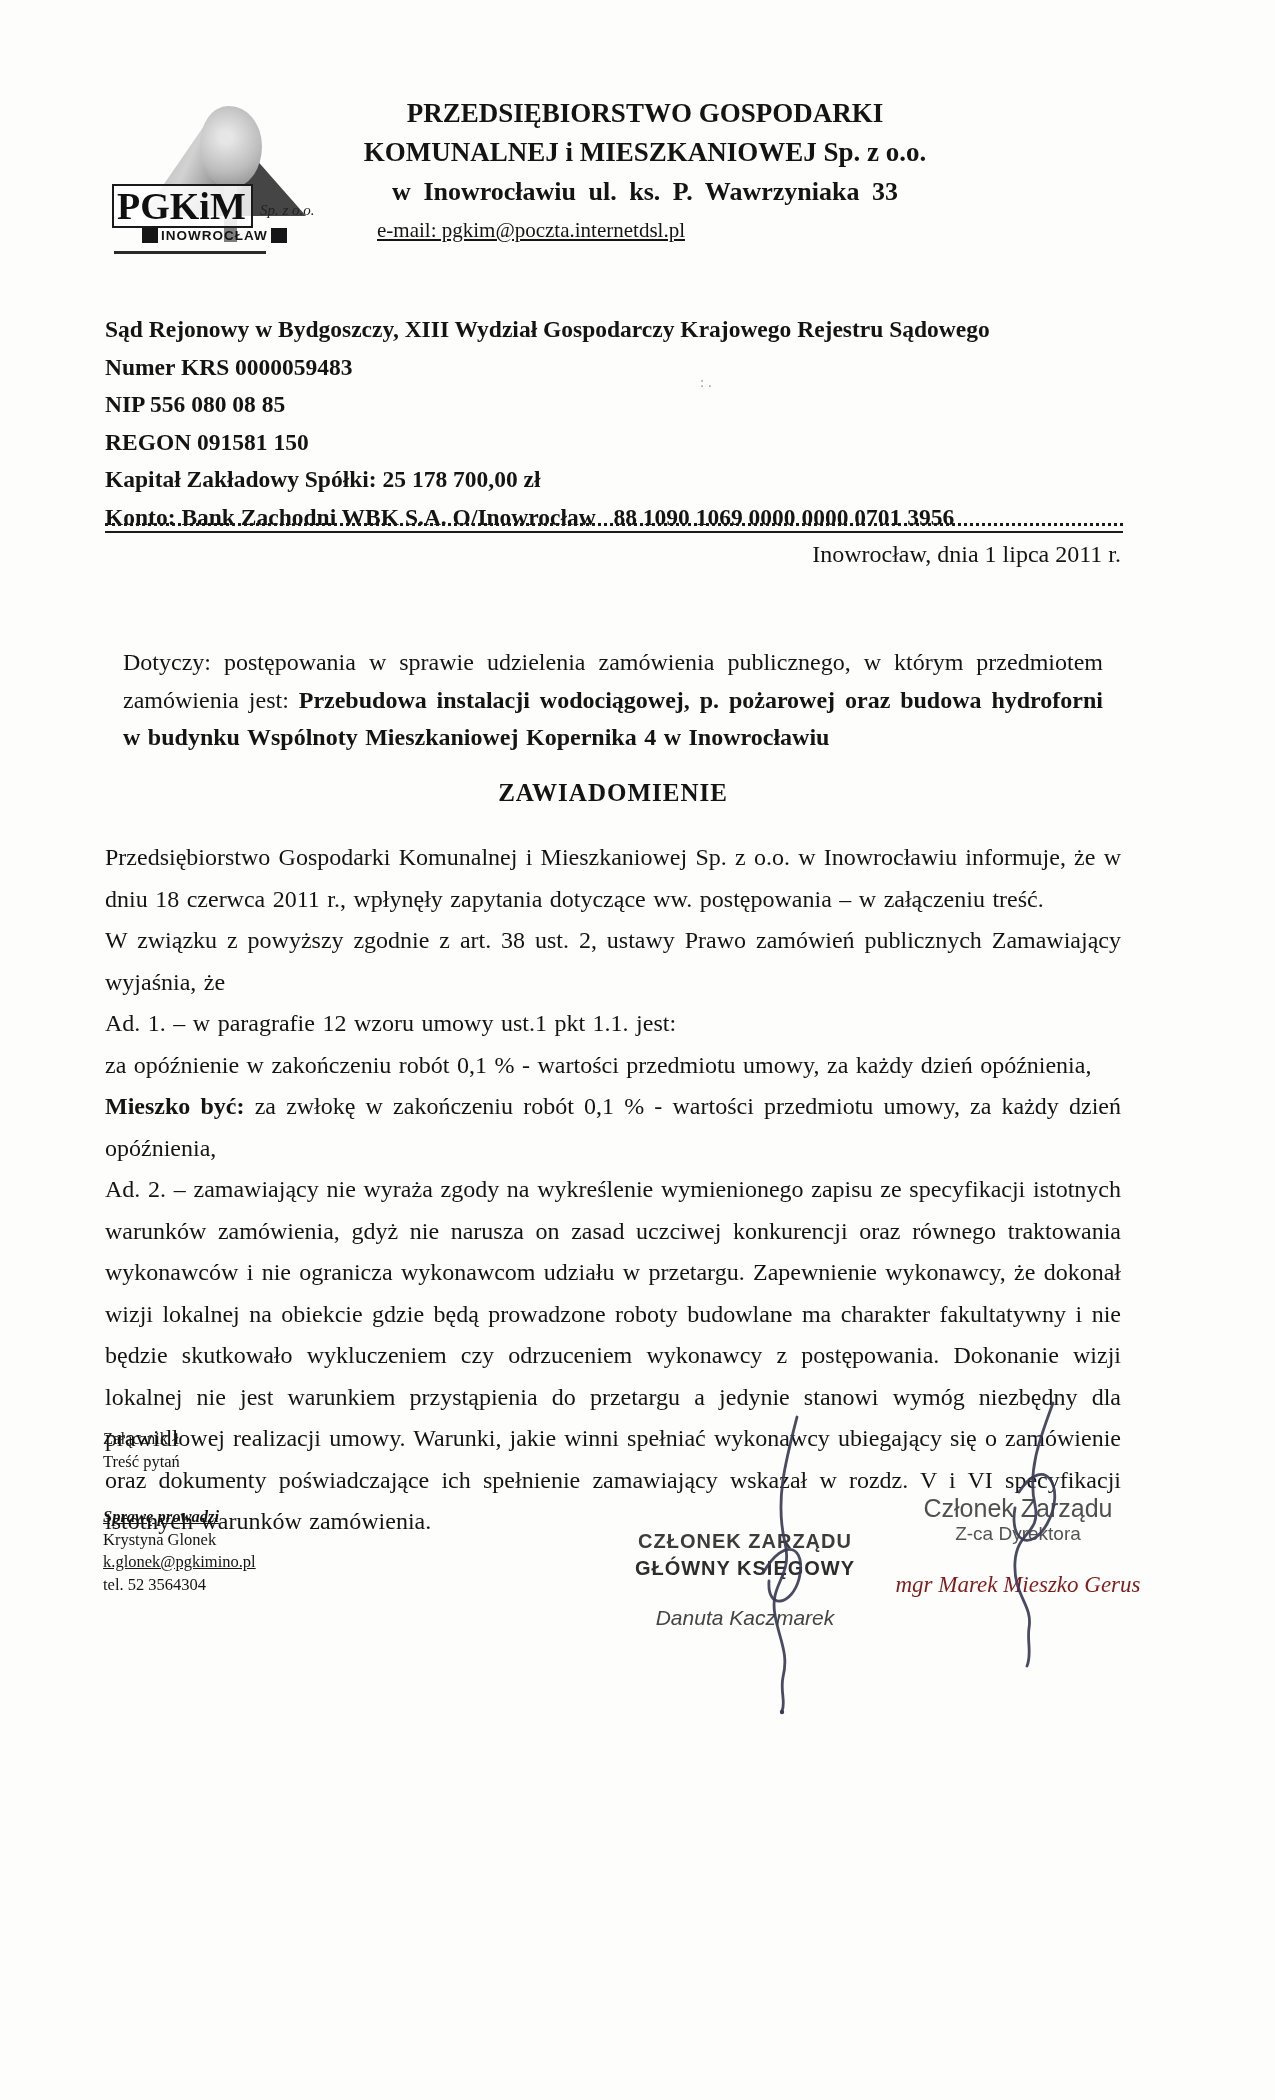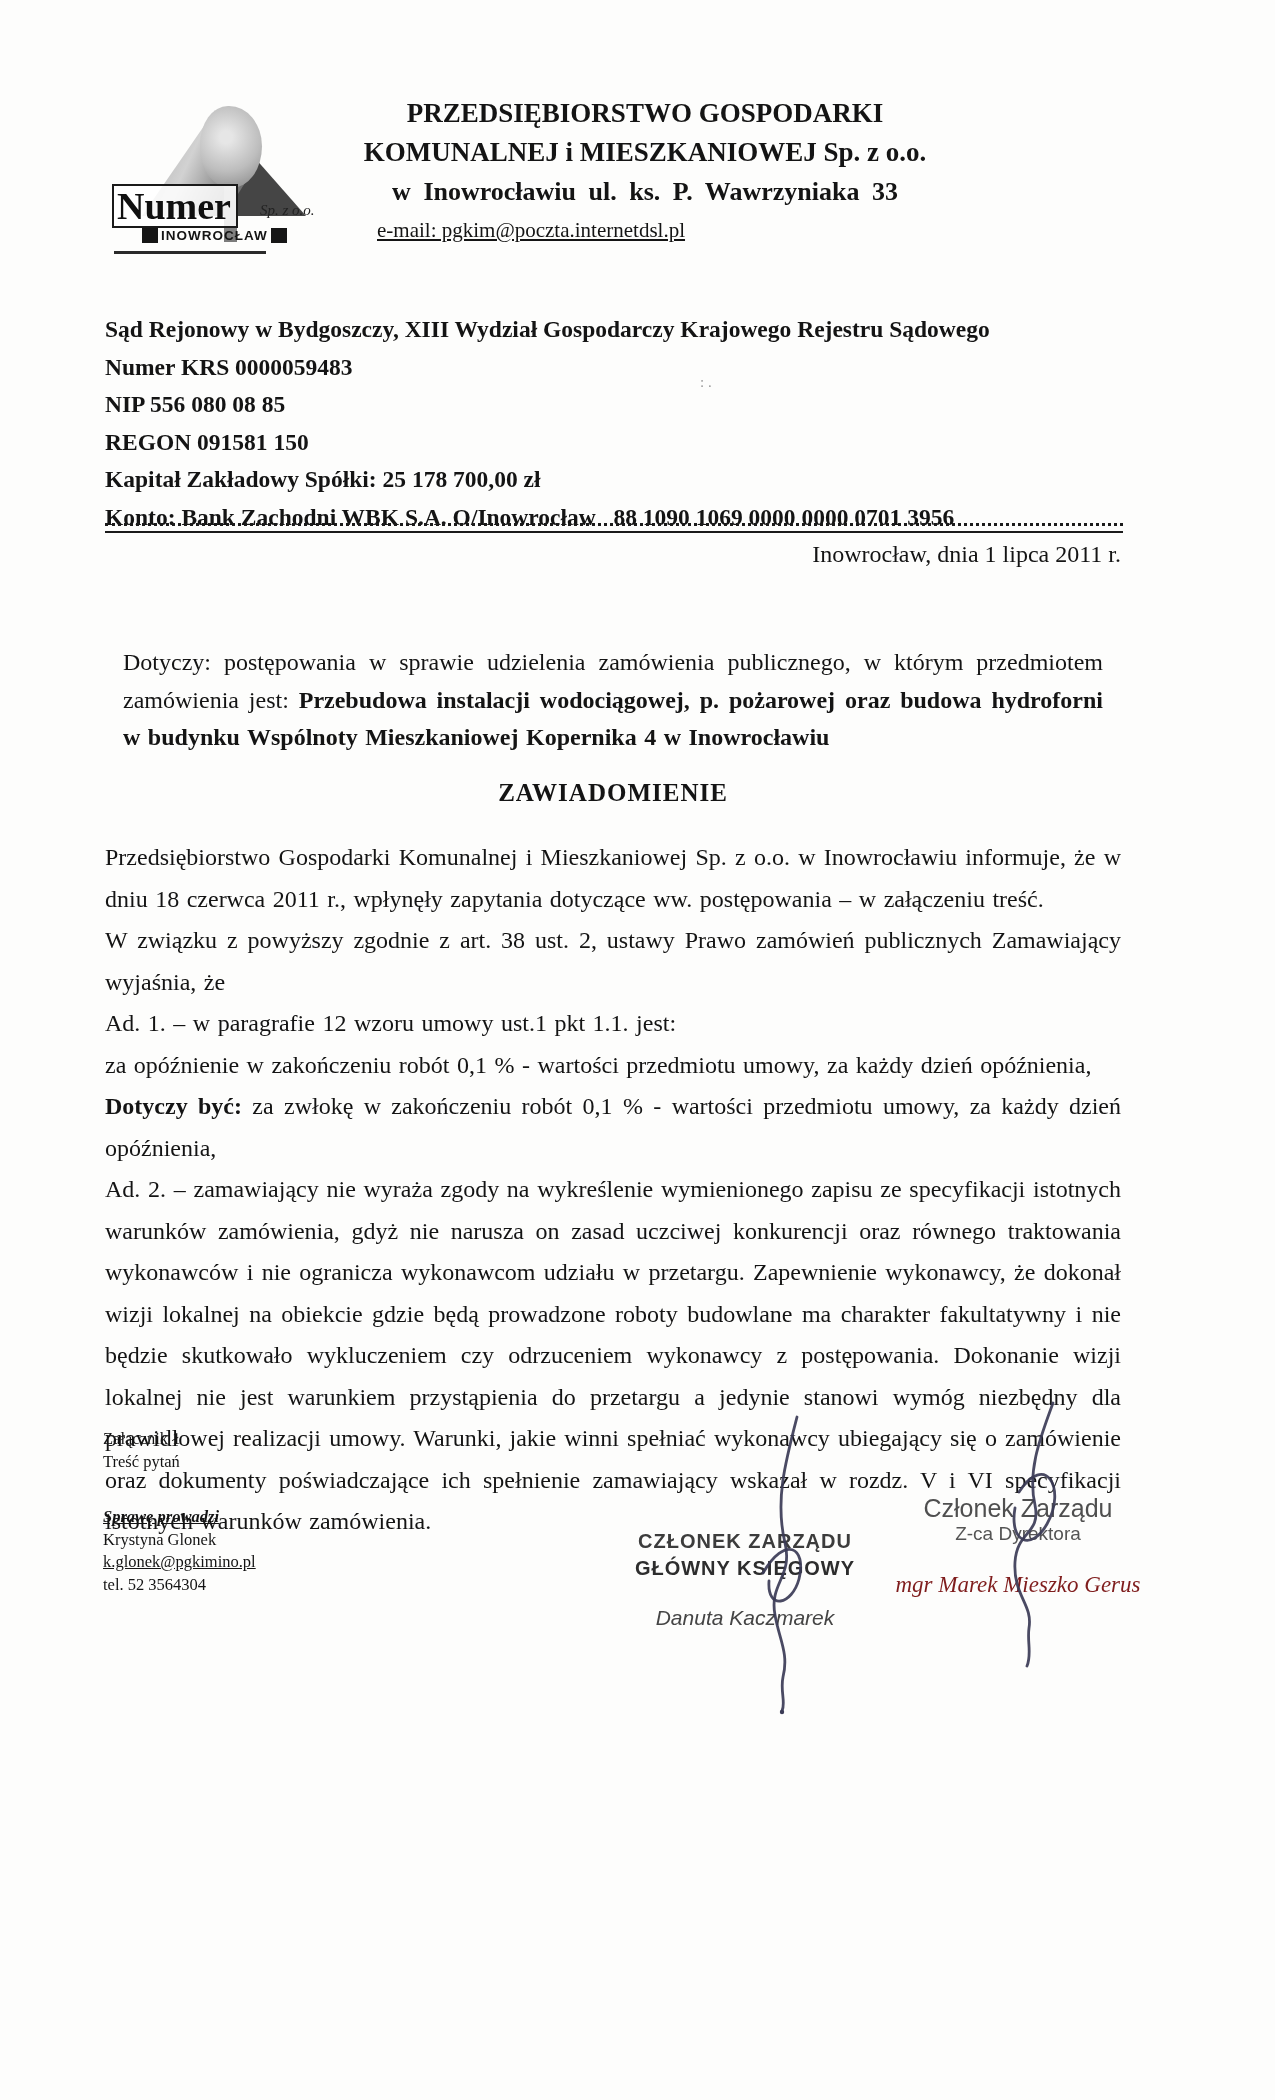--- a/index.html
+++ b/index.html
@@ -152,7 +152,7 @@
     <div class="logo-mountain-small"></div>
     <div class="logo-tree-crown"></div>
     <div class="logo-tree-trunk"></div>
-    <div class="logo-acronym">Numer</div>
+    <div class="logo-acronym">PGKiM</div>
     <div class="logo-sp">Sp. z o.o.</div>
     <div class="logo-city-row">
       <span class="logo-city-block"></span>

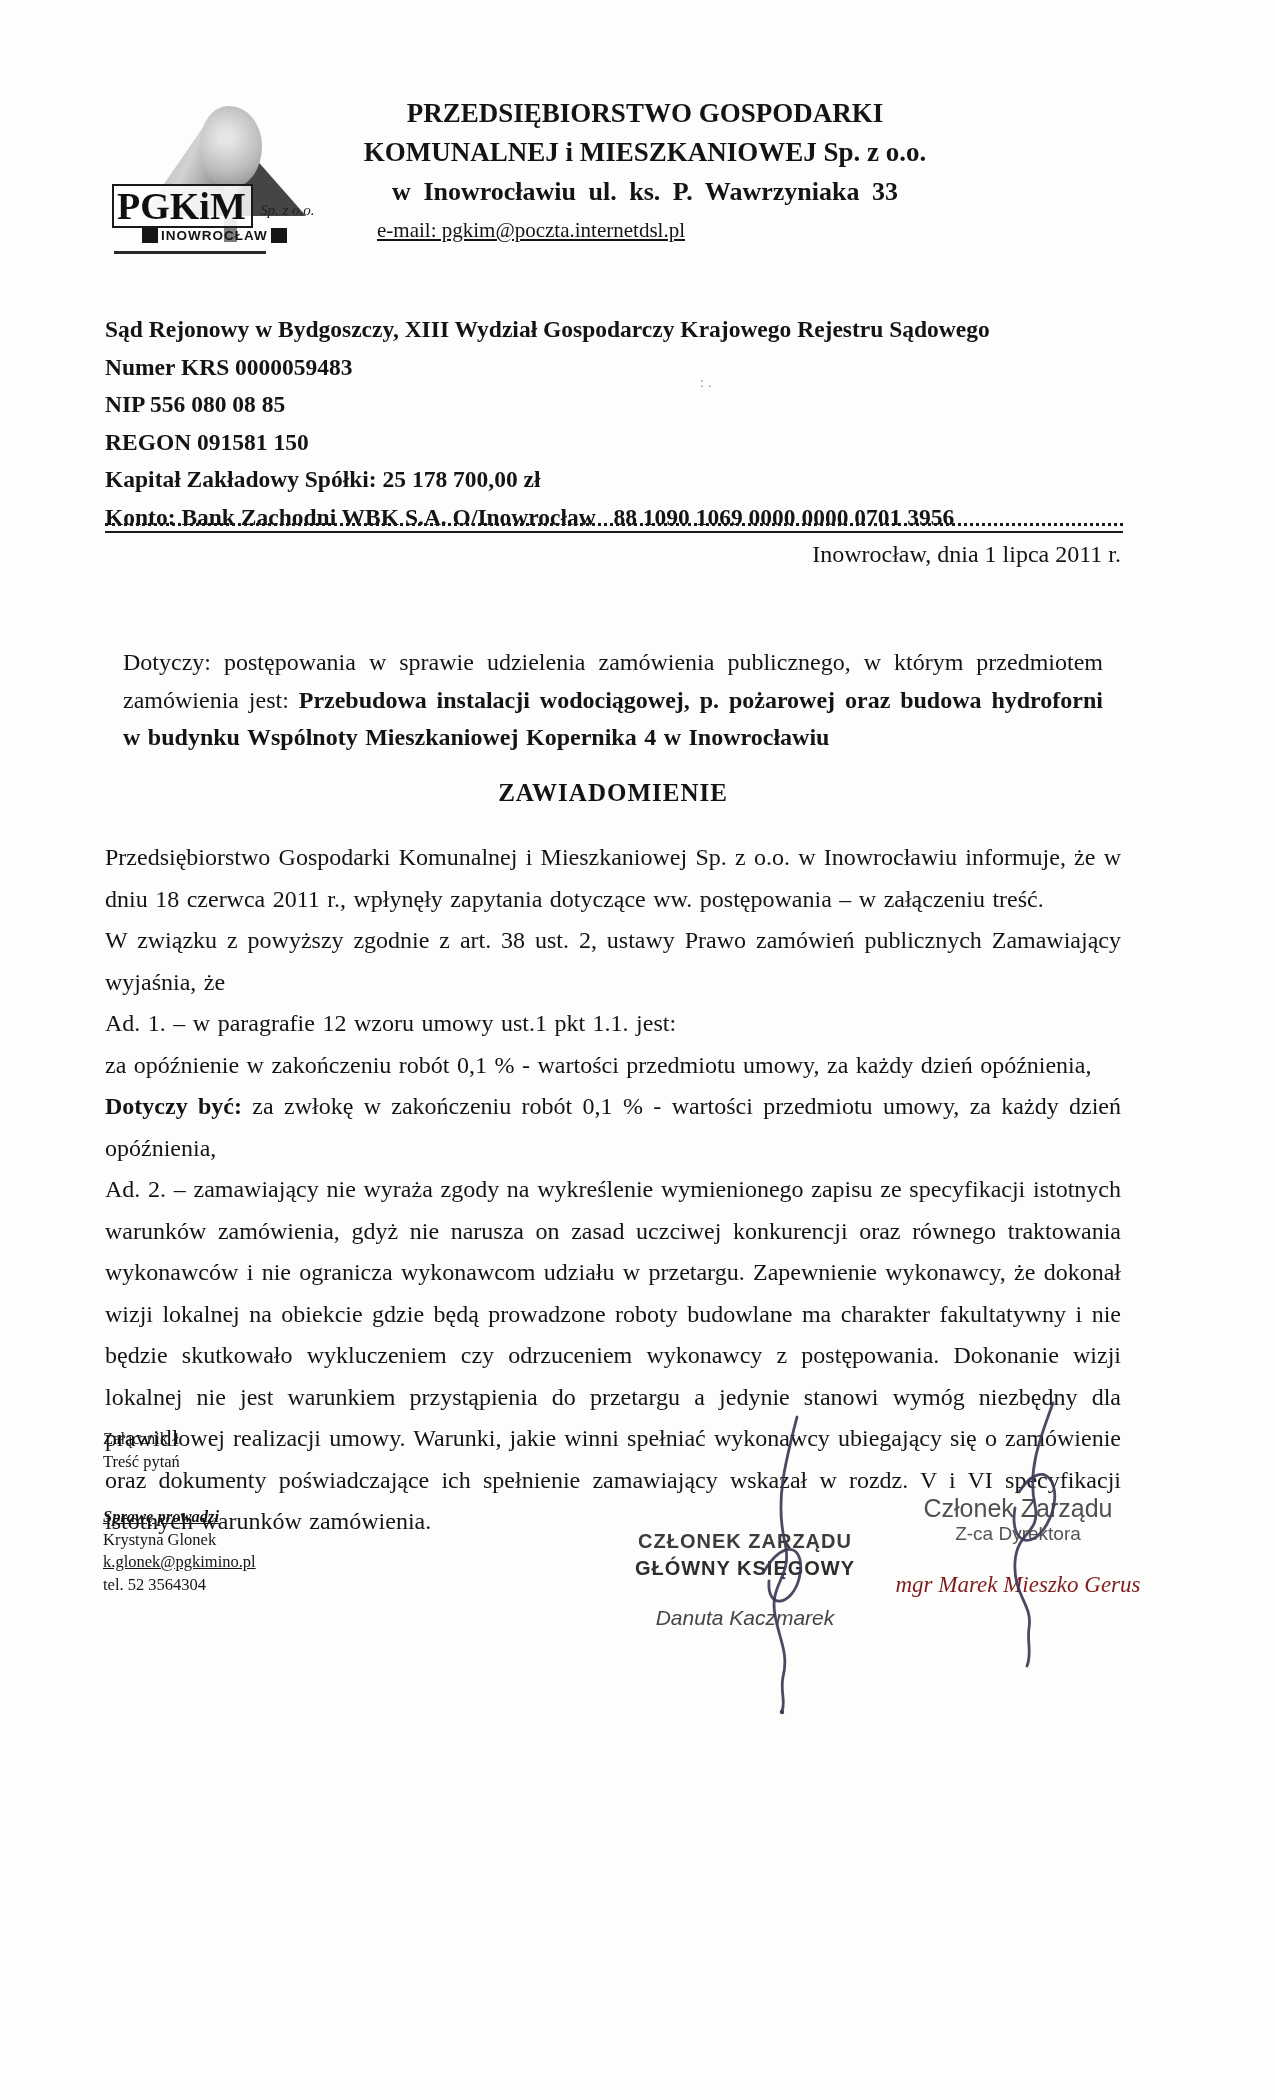--- a/index.html
+++ b/index.html
@@ -194,7 +194,7 @@
     <p>W związku z powyższy zgodnie z art. 38 ust. 2, ustawy Prawo zamówień publicznych Zamawiający wyjaśnia, że</p>
     <p class="no-justify">Ad. 1. – w paragrafie 12 wzoru umowy ust.1 pkt 1.1. jest:</p>
     <p>za opóźnienie w zakończeniu robót 0,1 % - wartości przedmiotu umowy, za każdy dzień opóźnienia,</p>
-    <p><b>Dotyczy być:</b><span> za zwłokę w zakończeniu robót 0,1 % - wartości przedmiotu umowy, za każdy dzień opóźnienia,</span></p>
+    <p><b>Mieszko być:</b><span> za zwłokę w zakończeniu robót 0,1 % - wartości przedmiotu umowy, za każdy dzień opóźnienia,</span></p>
     <p>Ad. 2. – zamawiający nie wyraża zgody na wykreślenie wymienionego zapisu ze specyfikacji istotnych warunków zamówienia, gdyż nie narusza on zasad uczciwej konkurencji oraz równego traktowania wykonawców i nie ogranicza wykonawcom udziału w przetargu. Zapewnienie wykonawcy, że dokonał wizji lokalnej na obiekcie gdzie będą prowadzone roboty budowlane ma charakter fakultatywny i nie będzie skutkowało wykluczeniem czy odrzuceniem wykonawcy z postępowania. Dokonanie wizji lokalnej nie jest warunkiem przystąpienia do przetargu a jedynie stanowi wymóg niezbędny dla prawidłowej realizacji umowy. Warunki, jakie winni spełniać wykonawcy ubiegający się o zamówienie oraz dokumenty poświadczające ich spełnienie zamawiający wskazał w rozdz. V i VI specyfikacji istotnych warunków zamówienia.</p>
   </div>
 

